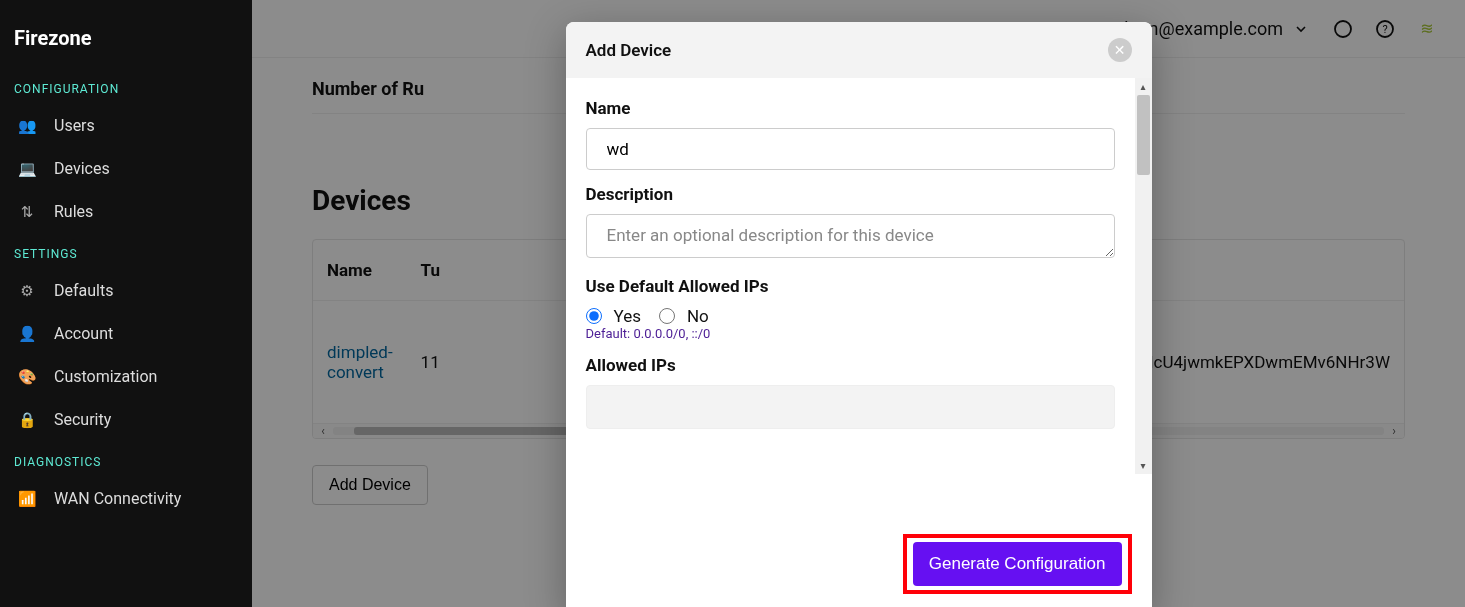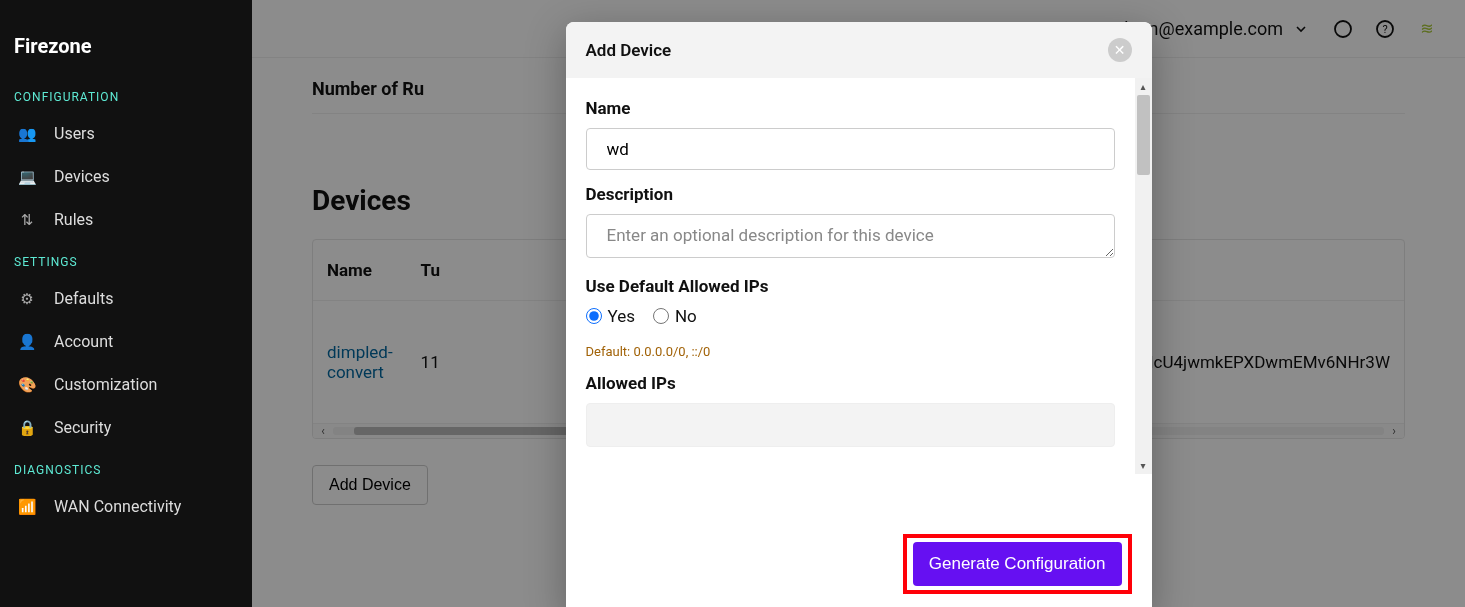--- a/index.html
+++ b/index.html
@@ -7,7 +7,7 @@
   body { display: flex; background: #fff; color: #111; }
 
   
-  .sidebar { width: 252px; background: #111; color: #ccc; display: flex; flex-direction: column; padding-top: 16px; }
+  .sidebar { width: 252px; background: #111; color: #ccc; display: flex; flex-direction: column; padding-top: 8px; }
   .brand { padding: 18px 16px 18px 14px; font-size: 20px; font-weight: 700; color: #fff; }
   .side-section { font-size: 12px; color: #5eead4; letter-spacing: 1px; padding: 14px 14px 8px 14px; }
   .side-item { display: flex; align-items: center; gap: 18px; padding: 12px 18px; color: #ddd; font-size: 16px; cursor: pointer; }

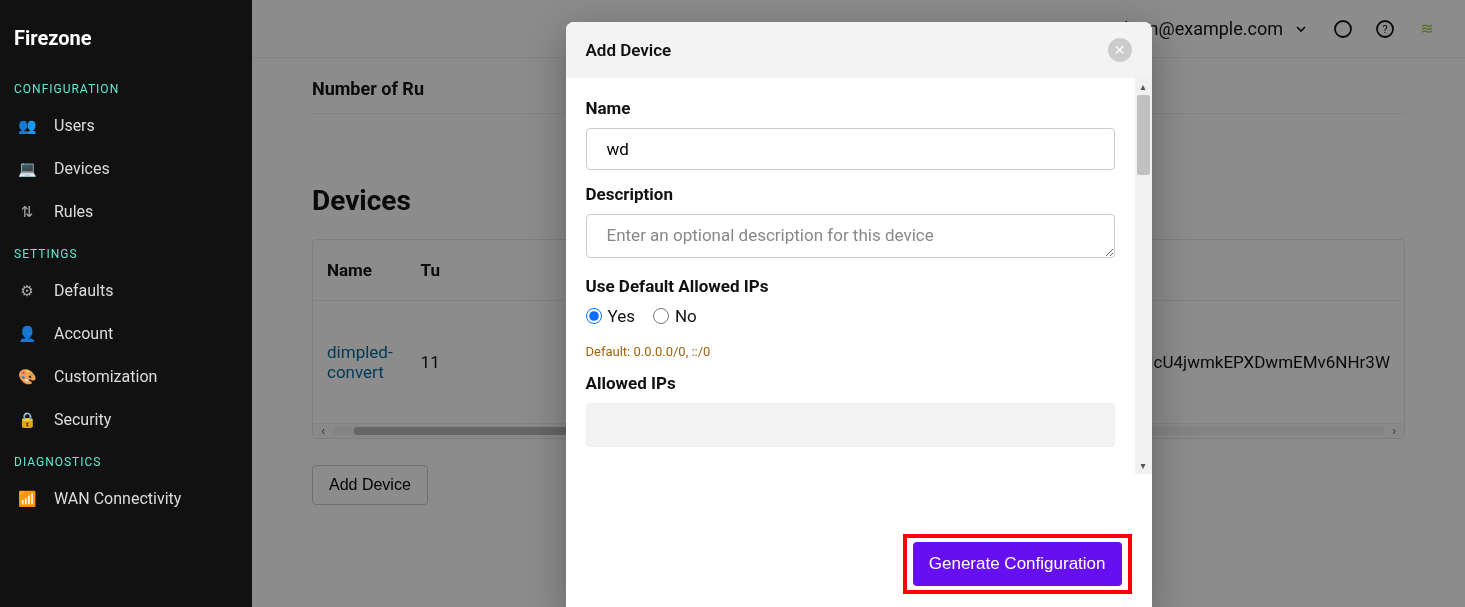--- a/index.html
+++ b/index.html
@@ -49,7 +49,7 @@
   .text-area { height: 44px; resize: both; }
   .text-area::placeholder { color: #888; }
   .radio-row { display: flex; align-items: center; gap: 18px; margin-top: 6px; }
-  .radio-row label { display: flex; align-items: center; gap: 6px; font-size: 17px; justify-content: flex-end; }
+  .radio-row label { display: flex; align-items: center; gap: 12px; font-size: 17px; justify-content: flex-end; }
   .default-help { font-size: 13px; color: #a16207; margin-top: 18px; }
   .disabled-area { width: 100%; height: 44px; background: #f3f3f3; border: 1px solid #eee; border-radius: 4px; margin-top: 10px; }
   .vscroll { width: 17px; background: #f1f1f1; display: flex; flex-direction: column; }

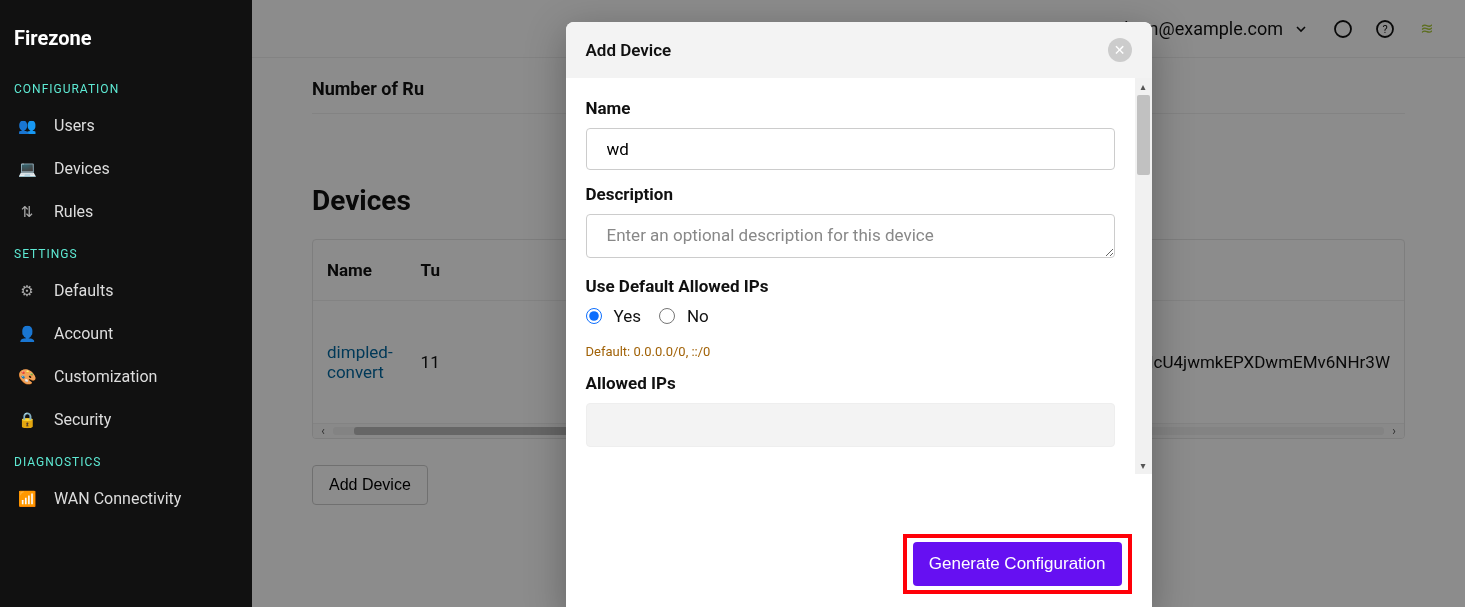--- a/index.html
+++ b/index.html
@@ -50,7 +50,7 @@
   .text-area::placeholder { color: #888; }
   .radio-row { display: flex; align-items: center; gap: 18px; margin-top: 6px; }
   .radio-row label { display: flex; align-items: center; gap: 12px; font-size: 17px; justify-content: flex-end; }
-  .default-help { font-size: 13px; color: #a16207; margin-top: 18px; }
+  .default-help { font-size: 13px; color: #4c1d95; margin-top: 0; }
   .disabled-area { width: 100%; height: 44px; background: #f3f3f3; border: 1px solid #eee; border-radius: 4px; margin-top: 10px; }
   .vscroll { width: 17px; background: #f1f1f1; display: flex; flex-direction: column; }
   .vt { height: 17px; display:flex; align-items:center; justify-content:center; font-size:10px; color:#555; cursor:pointer;}

